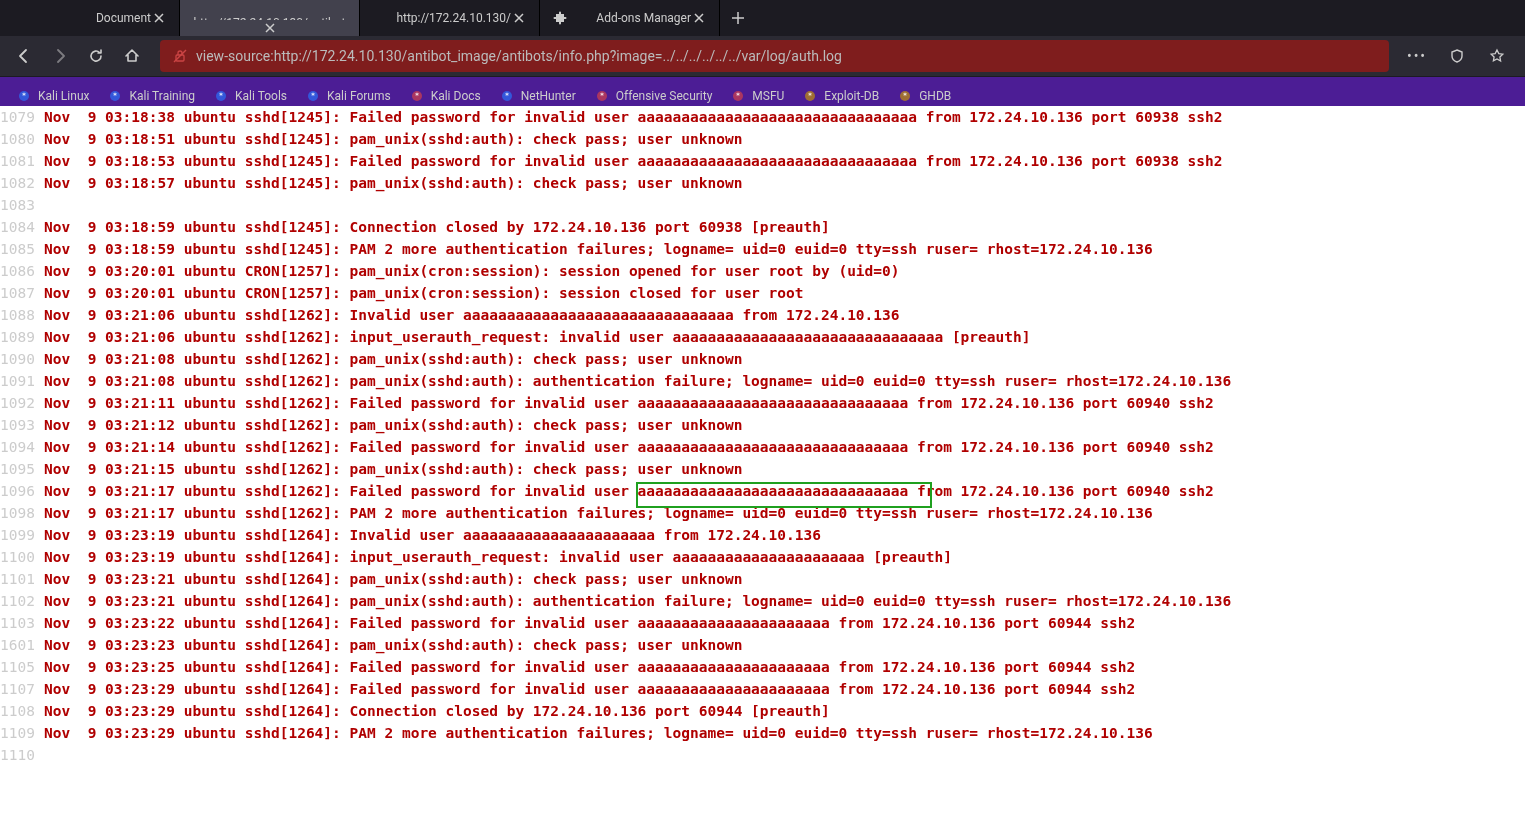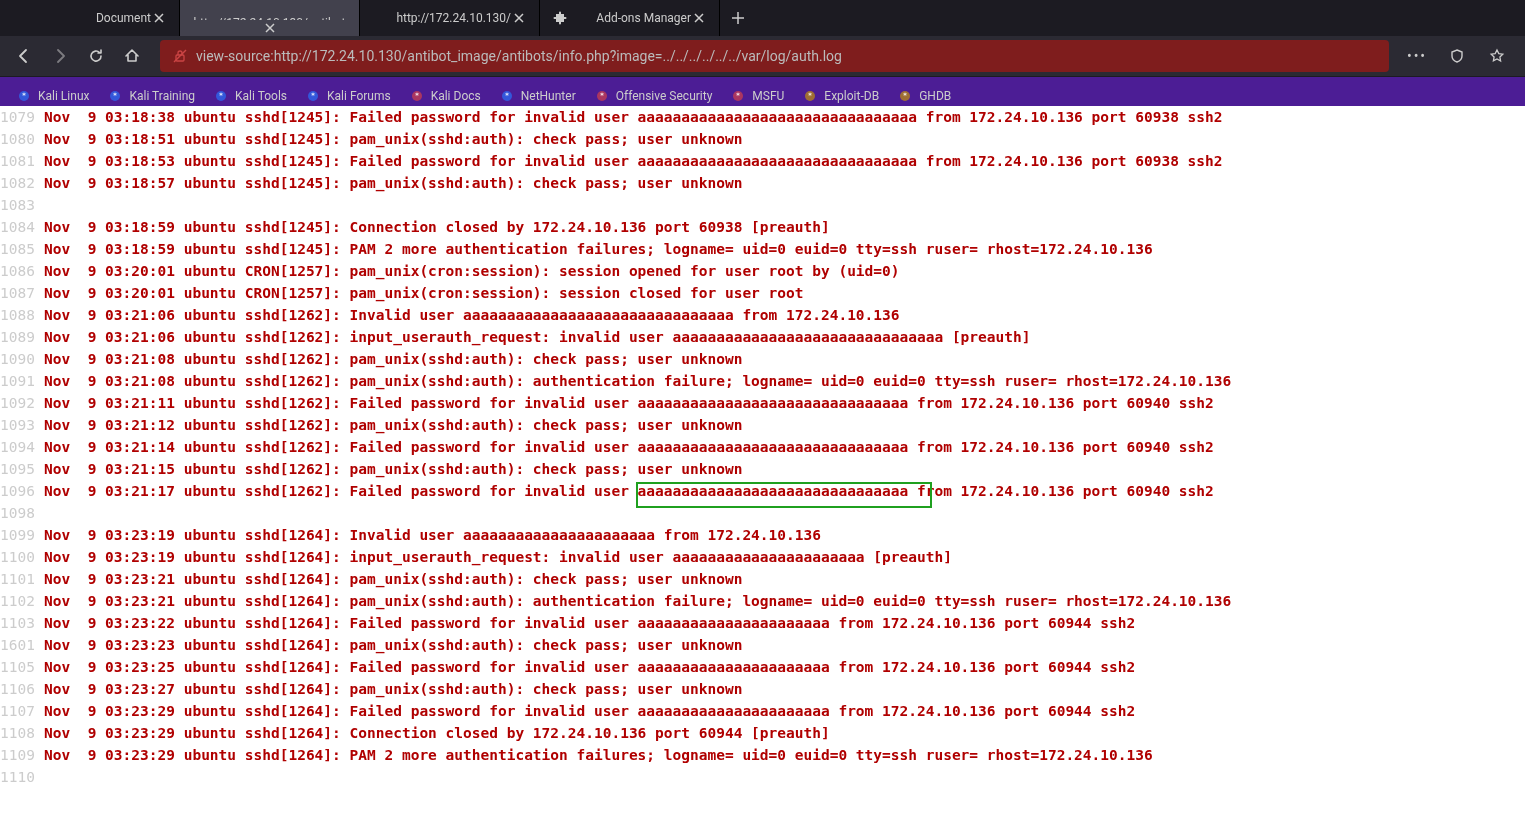--- a/index.html
+++ b/index.html
@@ -247,7 +247,7 @@
       <div class="log-line"><span class="ln">1094</span><span class="log-text">Nov  9 03:21:14 ubuntu sshd[1262]: Failed password for invalid user aaaaaaaaaaaaaaaaaaaaaaaaaaaaaaa from 172.24.10.136 port 60940 ssh2</span></div>
       <div class="log-line"><span class="ln">1095</span><span class="log-text">Nov  9 03:21:15 ubuntu sshd[1262]: pam_unix(sshd:auth): check pass; user unknown</span></div>
       <div class="log-line"><span class="ln">1096</span><span class="log-text">Nov  9 03:21:17 ubuntu sshd[1262]: Failed password for invalid user aaaaaaaaaaaaaaaaaaaaaaaaaaaaaaa from 172.24.10.136 port 60940 ssh2</span></div>
-      <div class="log-line"><span class="ln">1098</span></div>
+      <div class="log-line"><span class="ln">1098</span><span class="log-text">Nov  9 03:21:17 ubuntu sshd[1262]: PAM 2 more authentication failures; logname= uid=0 euid=0 tty=ssh ruser= rhost=172.24.10.136</span></div>
       <div class="log-line"><span class="ln">1099</span><span class="log-text">Nov  9 03:23:19 ubuntu sshd[1264]: Invalid user aaaaaaaaaaaaaaaaaaaaaa from 172.24.10.136</span></div>
       <div class="log-line"><span class="ln">1100</span><span class="log-text">Nov  9 03:23:19 ubuntu sshd[1264]: input_userauth_request: invalid user aaaaaaaaaaaaaaaaaaaaaa [preauth]</span></div>
       <div class="log-line"><span class="ln">1101</span><span class="log-text">Nov  9 03:23:21 ubuntu sshd[1264]: pam_unix(sshd:auth): check pass; user unknown</span></div>

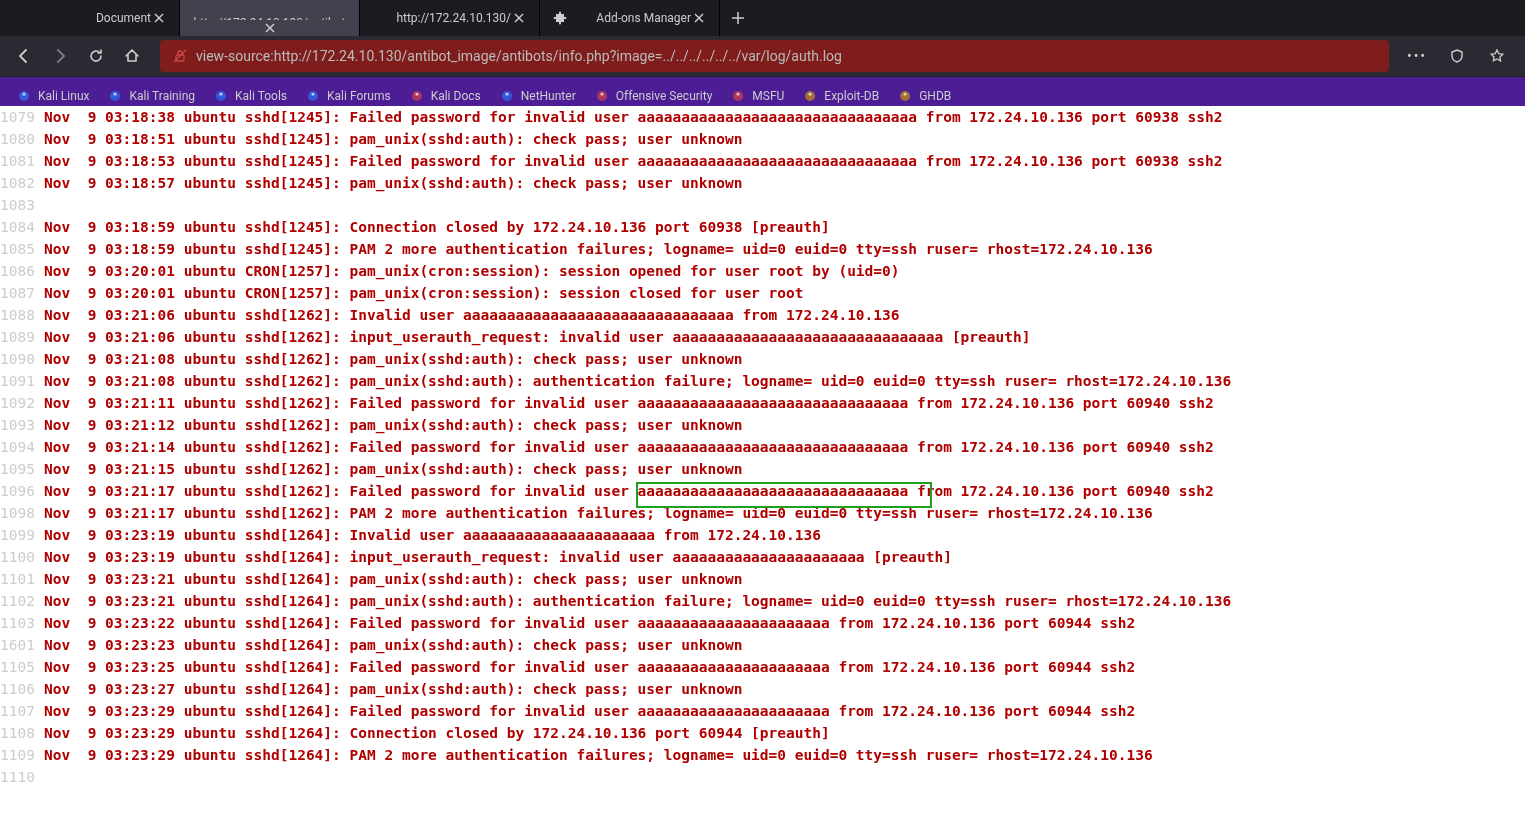--- a/index.html
+++ b/index.html
@@ -255,7 +255,6 @@
       <div class="log-line"><span class="ln">1103</span><span class="log-text">Nov  9 03:23:22 ubuntu sshd[1264]: Failed password for invalid user aaaaaaaaaaaaaaaaaaaaaa from 172.24.10.136 port 60944 ssh2</span></div>
       <div class="log-line"><span class="ln">1601</span><span class="log-text">Nov  9 03:23:23 ubuntu sshd[1264]: pam_unix(sshd:auth): check pass; user unknown</span></div>
       <div class="log-line"><span class="ln">1105</span><span class="log-text">Nov  9 03:23:25 ubuntu sshd[1264]: Failed password for invalid user aaaaaaaaaaaaaaaaaaaaaa from 172.24.10.136 port 60944 ssh2</span></div>
-      <div class="log-line"><span class="ln">1106</span><span class="log-text">Nov  9 03:23:27 ubuntu sshd[1264]: pam_unix(sshd:auth): check pass; user unknown</span></div>
       <div class="log-line"><span class="ln">1107</span><span class="log-text">Nov  9 03:23:29 ubuntu sshd[1264]: Failed password for invalid user aaaaaaaaaaaaaaaaaaaaaa from 172.24.10.136 port 60944 ssh2</span></div>
       <div class="log-line"><span class="ln">1108</span><span class="log-text">Nov  9 03:23:29 ubuntu sshd[1264]: Connection closed by 172.24.10.136 port 60944 [preauth]</span></div>
       <div class="log-line"><span class="ln">1109</span><span class="log-text">Nov  9 03:23:29 ubuntu sshd[1264]: PAM 2 more authentication failures; logname= uid=0 euid=0 tty=ssh ruser= rhost=172.24.10.136</span></div>

